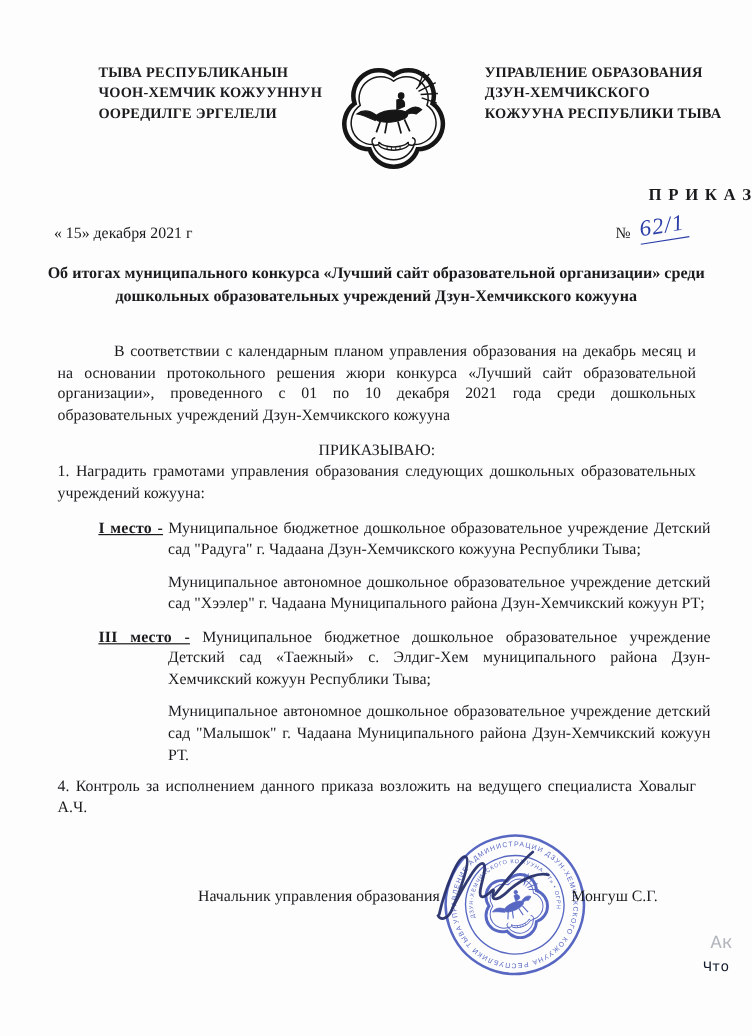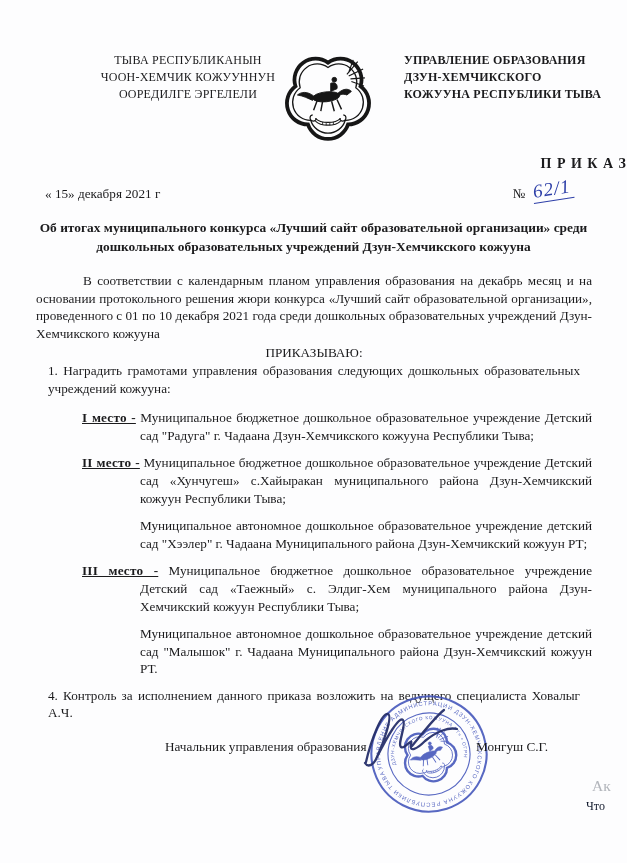--- a/index.html
+++ b/index.html
@@ -13,7 +13,7 @@
   }
   
   .hdr-left{position:absolute;left:82px;top:52px;width:212px;
-    font-weight:normal;font-size:12px;line-height:17px;letter-spacing:.2px;text-align:center;}
+    font-weight:bold;font-size:12px;line-height:17px;letter-spacing:.2px;}
   .hdr-right{position:absolute;left:404px;top:52px;width:205px;
     font-weight:bold;font-size:12px;line-height:17px;letter-spacing:.2px;}
   .emblem{position:absolute;left:283px;top:48px;width:90px;height:94px;}

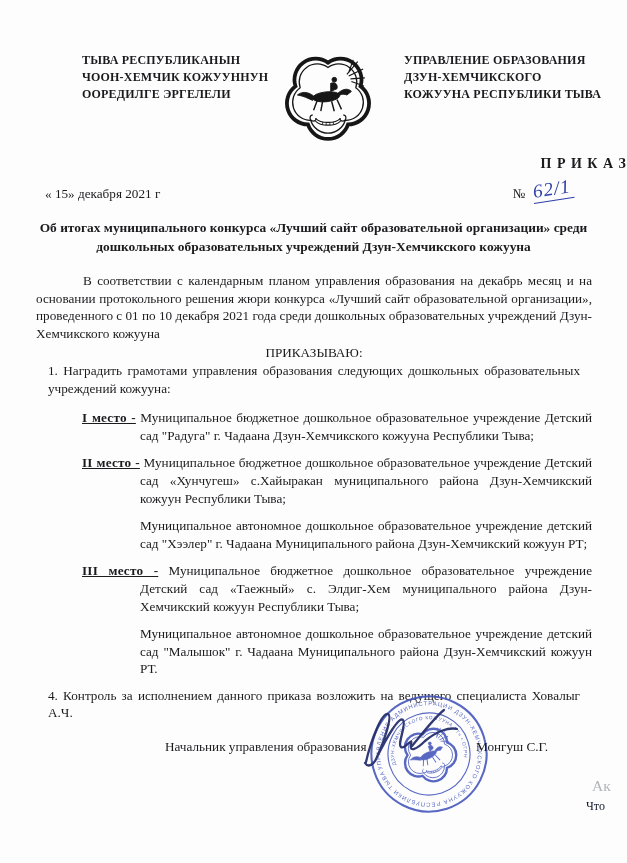--- a/index.html
+++ b/index.html
@@ -33,7 +33,7 @@
   
   .body{position:absolute;left:36px;top:272px;width:556px;
     font-size:13.2px;line-height:17.6px;}
-  .p-intro{text-align:justify;text-indent:47px;margin:0;}
+  .p-intro{text-align:justify;text-indent:47px;margin:12px;}
   .p-resolution{text-align:center;margin:2px 0 0 0;}
   .p-item{text-align:justify;margin:12px;}
   .p-item1{margin-top:0;}

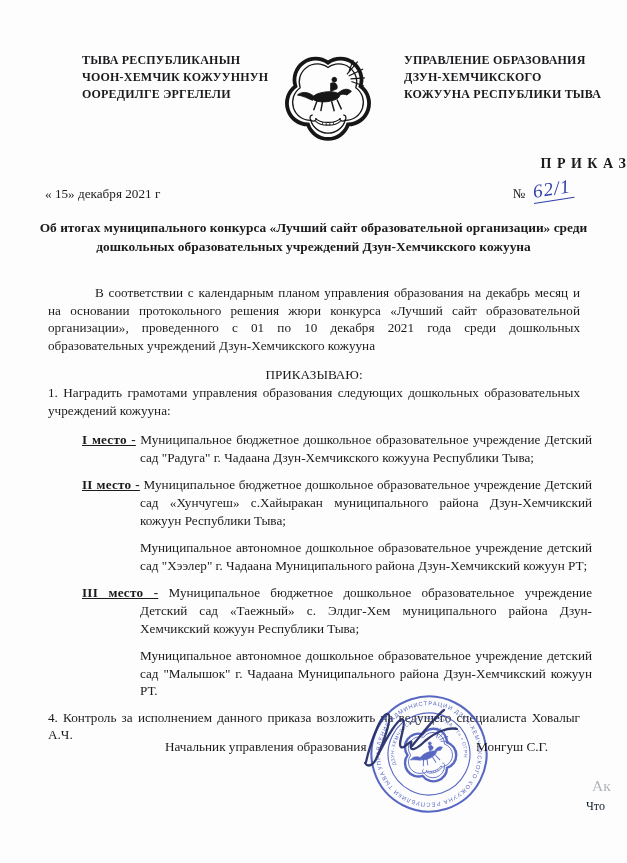--- a/index.html
+++ b/index.html
@@ -112,7 +112,6 @@
 
     <p class="place"><b>I место -</b> <span>Муниципальное бюджетное дошкольное образовательное учреждение Детский сад "Радуга" г. Чадаана Дзун-Хемчикского кожууна Республики Тыва;</span></p>
 
-    <p class="place"><b>II место -</b> <span>Муниципальное бюджетное дошкольное образовательное учреждение Детский сад «Хунчугеш»  с.Хайыракан муниципального района Дзун-Хемчикский кожуун Республики Тыва;</span></p>
     <p class="place-extra">Муниципальное автономное дошкольное образовательное учреждение детский сад "Хээлер" г. Чадаана Муниципального района Дзун-Хемчикский кожуун РТ;</p>
 
     <p class="place"><b>III место -</b> <span>Муниципальное бюджетное дошкольное образовательное учреждение Детский сад «Таежный» с. Элдиг-Хем муниципального района Дзун-Хемчикский кожуун Республики Тыва;</span></p>

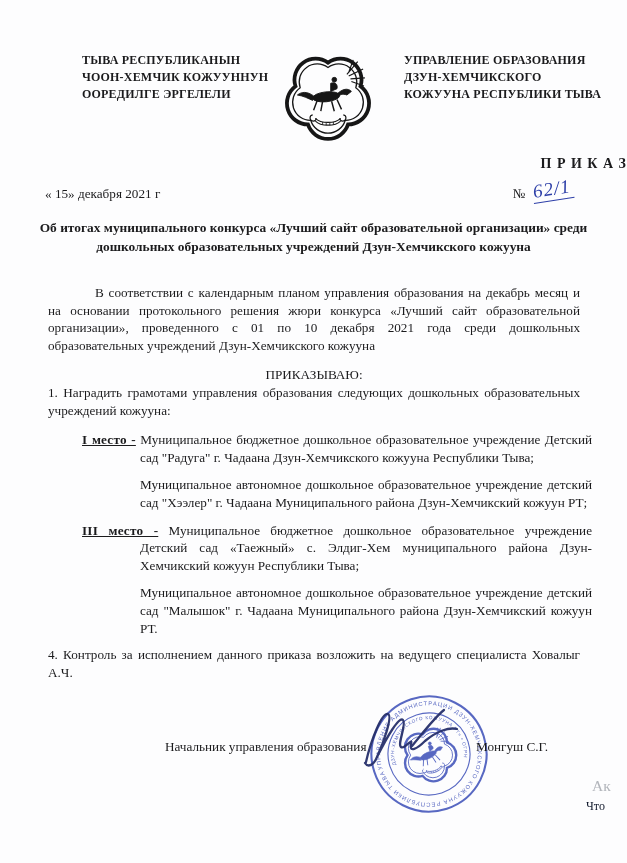--- a/index.html
+++ b/index.html
@@ -48,7 +48,7 @@
   .stamp{position:absolute;left:368px;top:693px;width:122px;height:122px;z-index:1;opacity:.88;}
   .scribble{position:absolute;left:352px;top:700px;width:112px;height:72px;z-index:4;}
   
-  .wm{position:absolute;z-index:5;font-family:Liberation Serif, serif;}
+  .wm{position:absolute;z-index:5;font-family:Liberation Mono, monospace;}
   .wm1{left:592px;top:777px;font-size:15.5px;color:#b2b5bb;white-space:nowrap;}
   .wm2{left:586px;top:799px;font-size:12px;color:#0f172a;white-space:nowrap;}
 </style>

